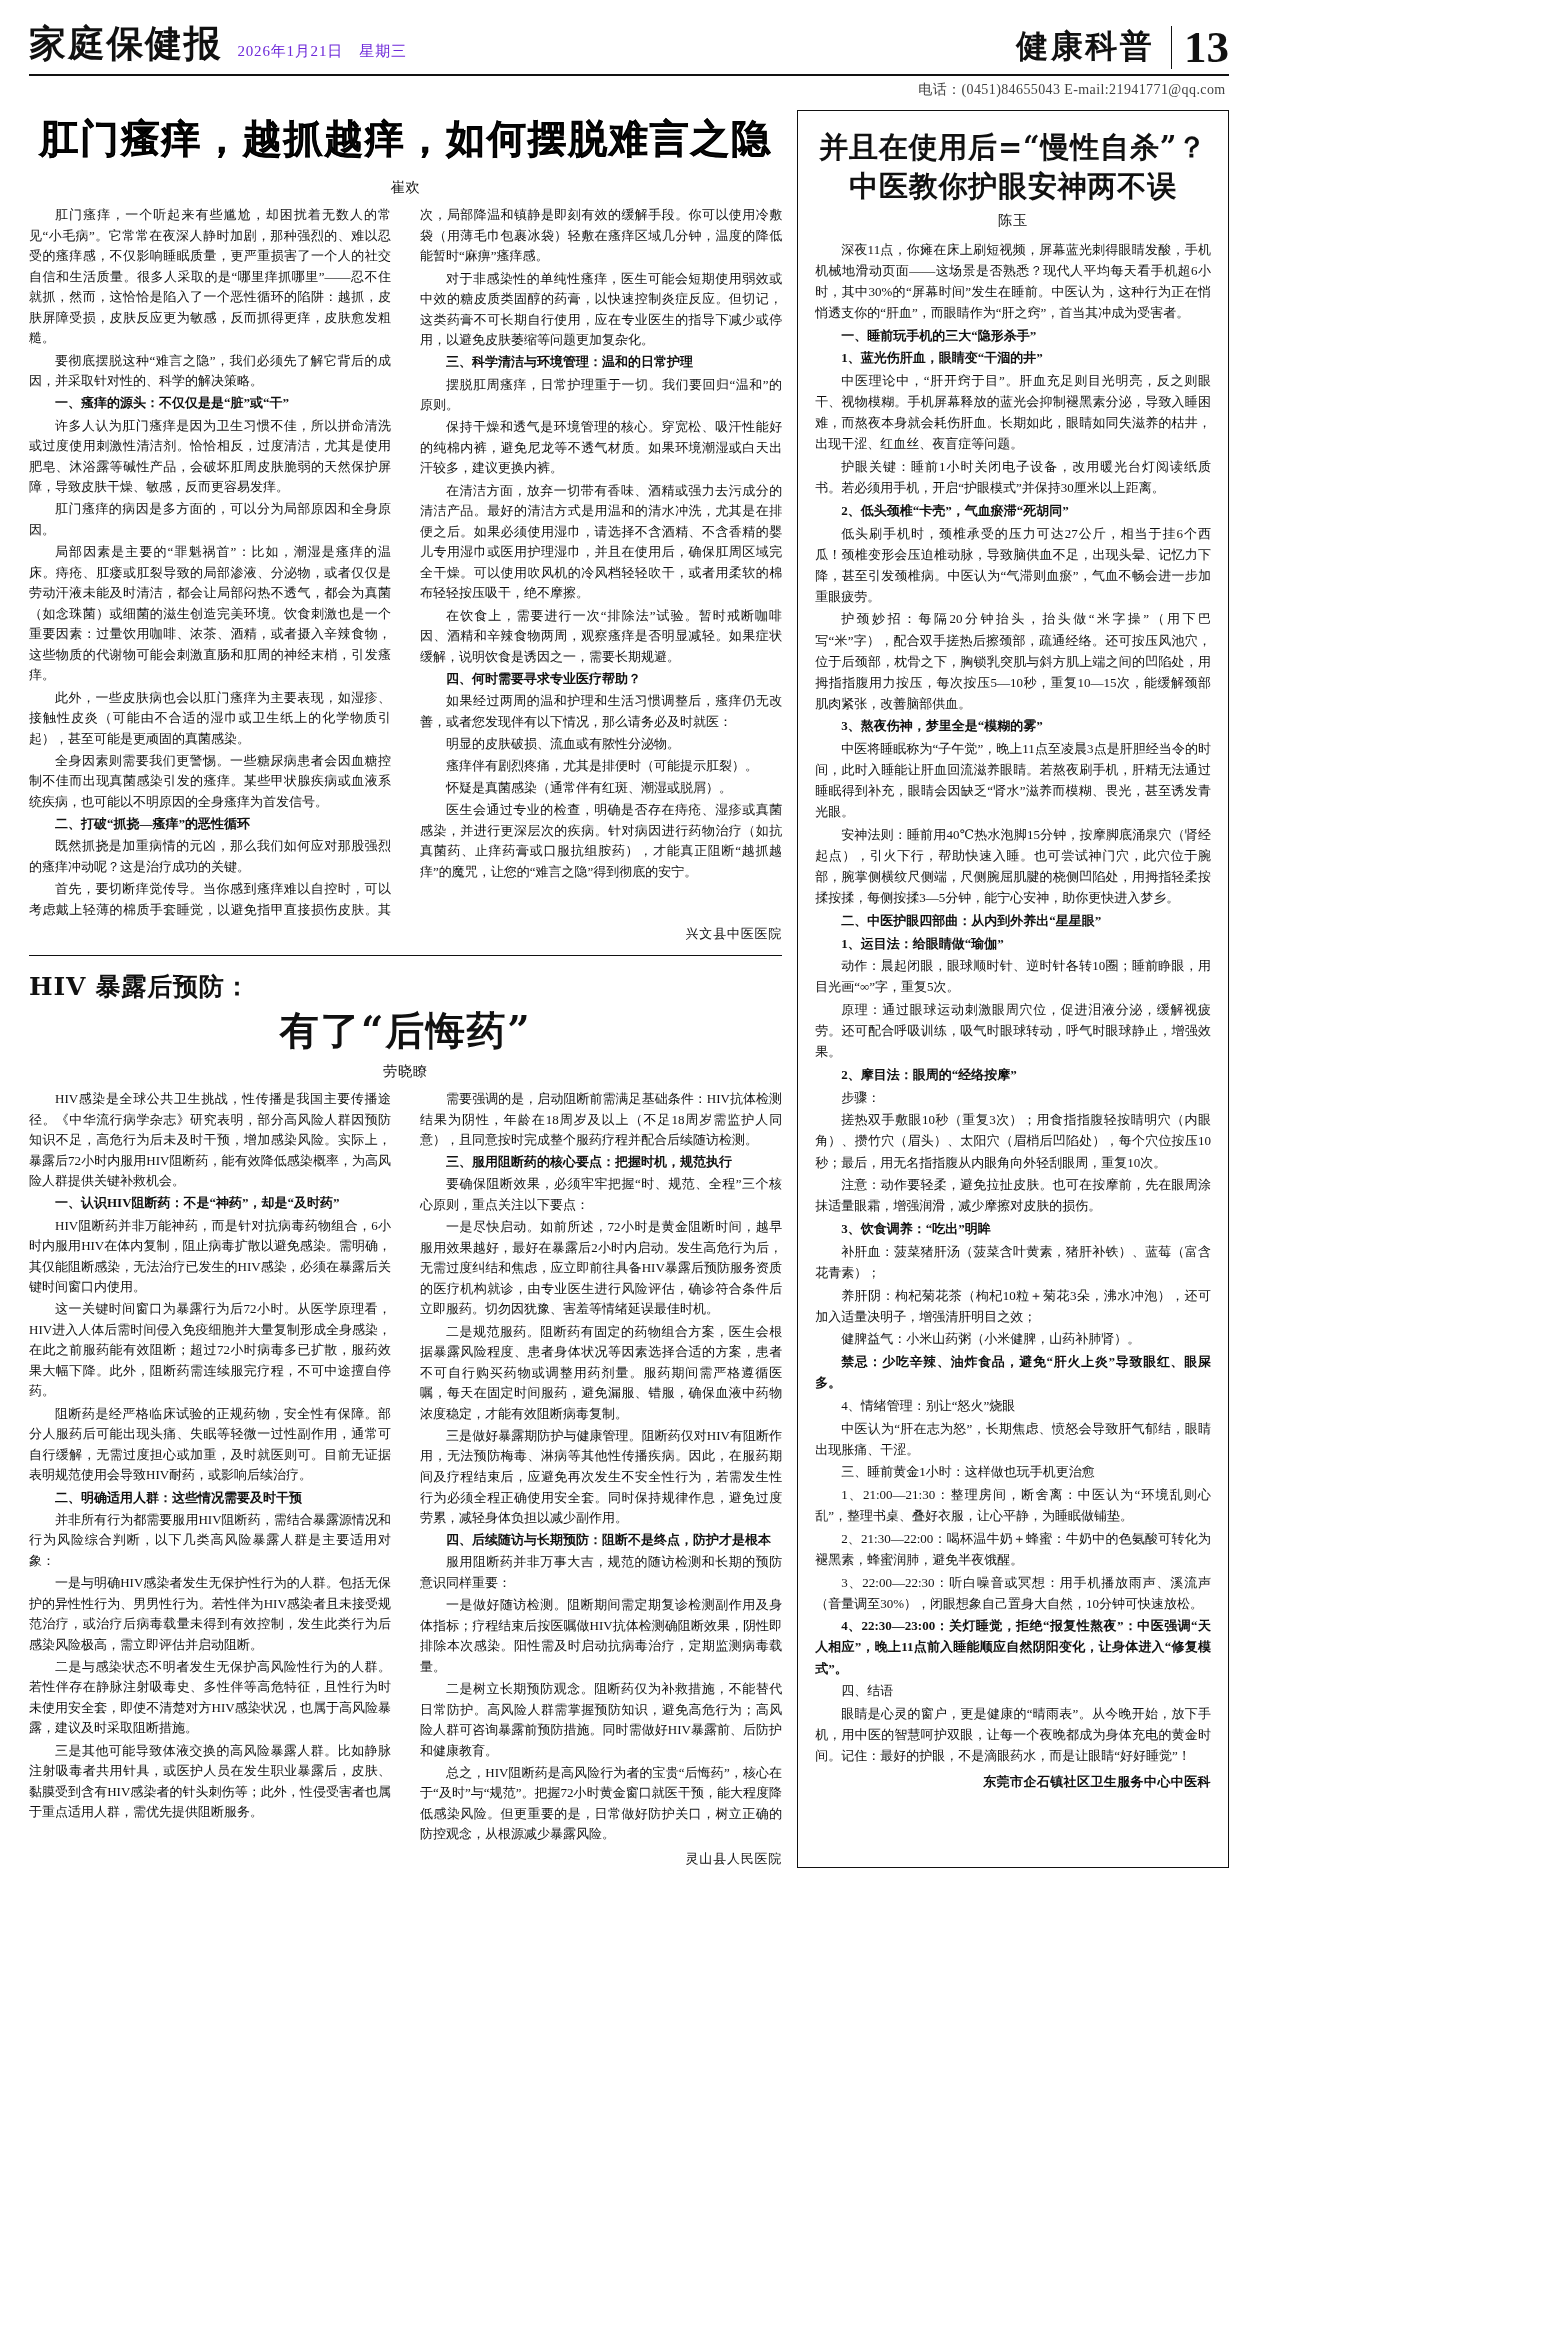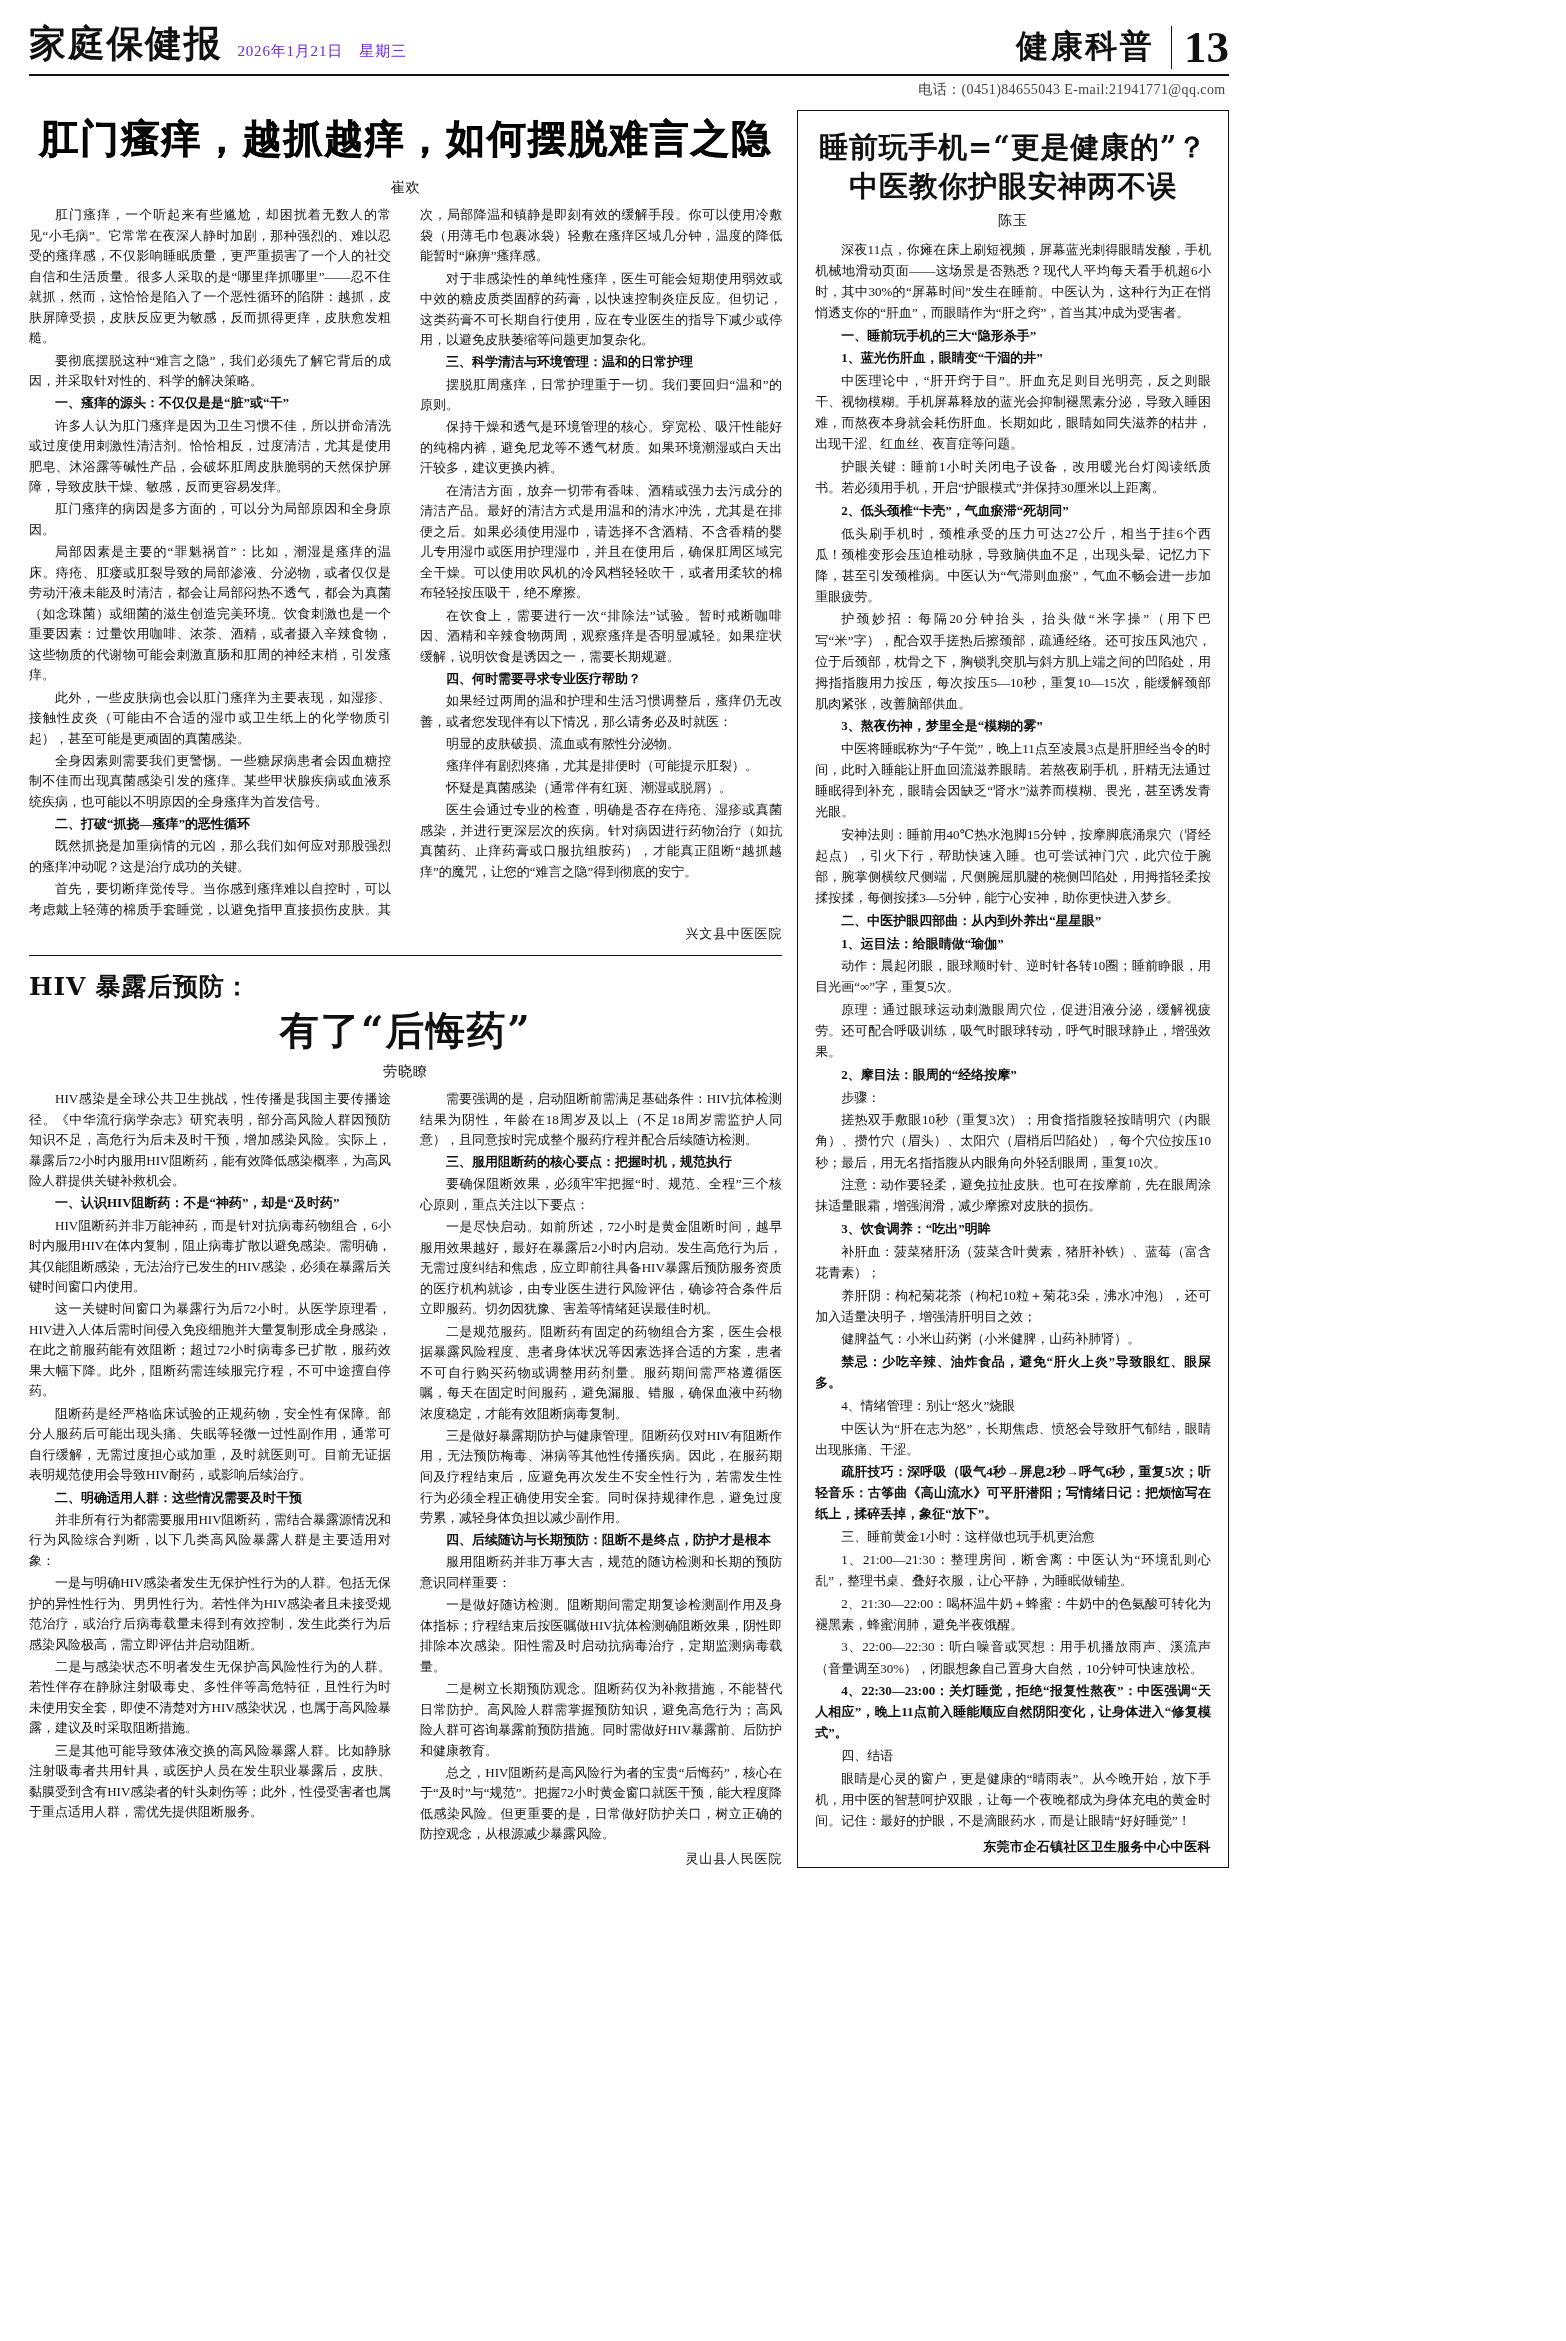--- a/index.html
+++ b/index.html
@@ -259,7 +259,7 @@
 
     <div class="right-col">
       <div class="headline3">
-        <div>睡前玩手机=“更是健康的”？</div>
+        <div>并且在使用后=“慢性自杀”？</div>
         <div>中医教你护眼安神两不误</div>
       </div>
       <div class="byline3">陈玉</div>

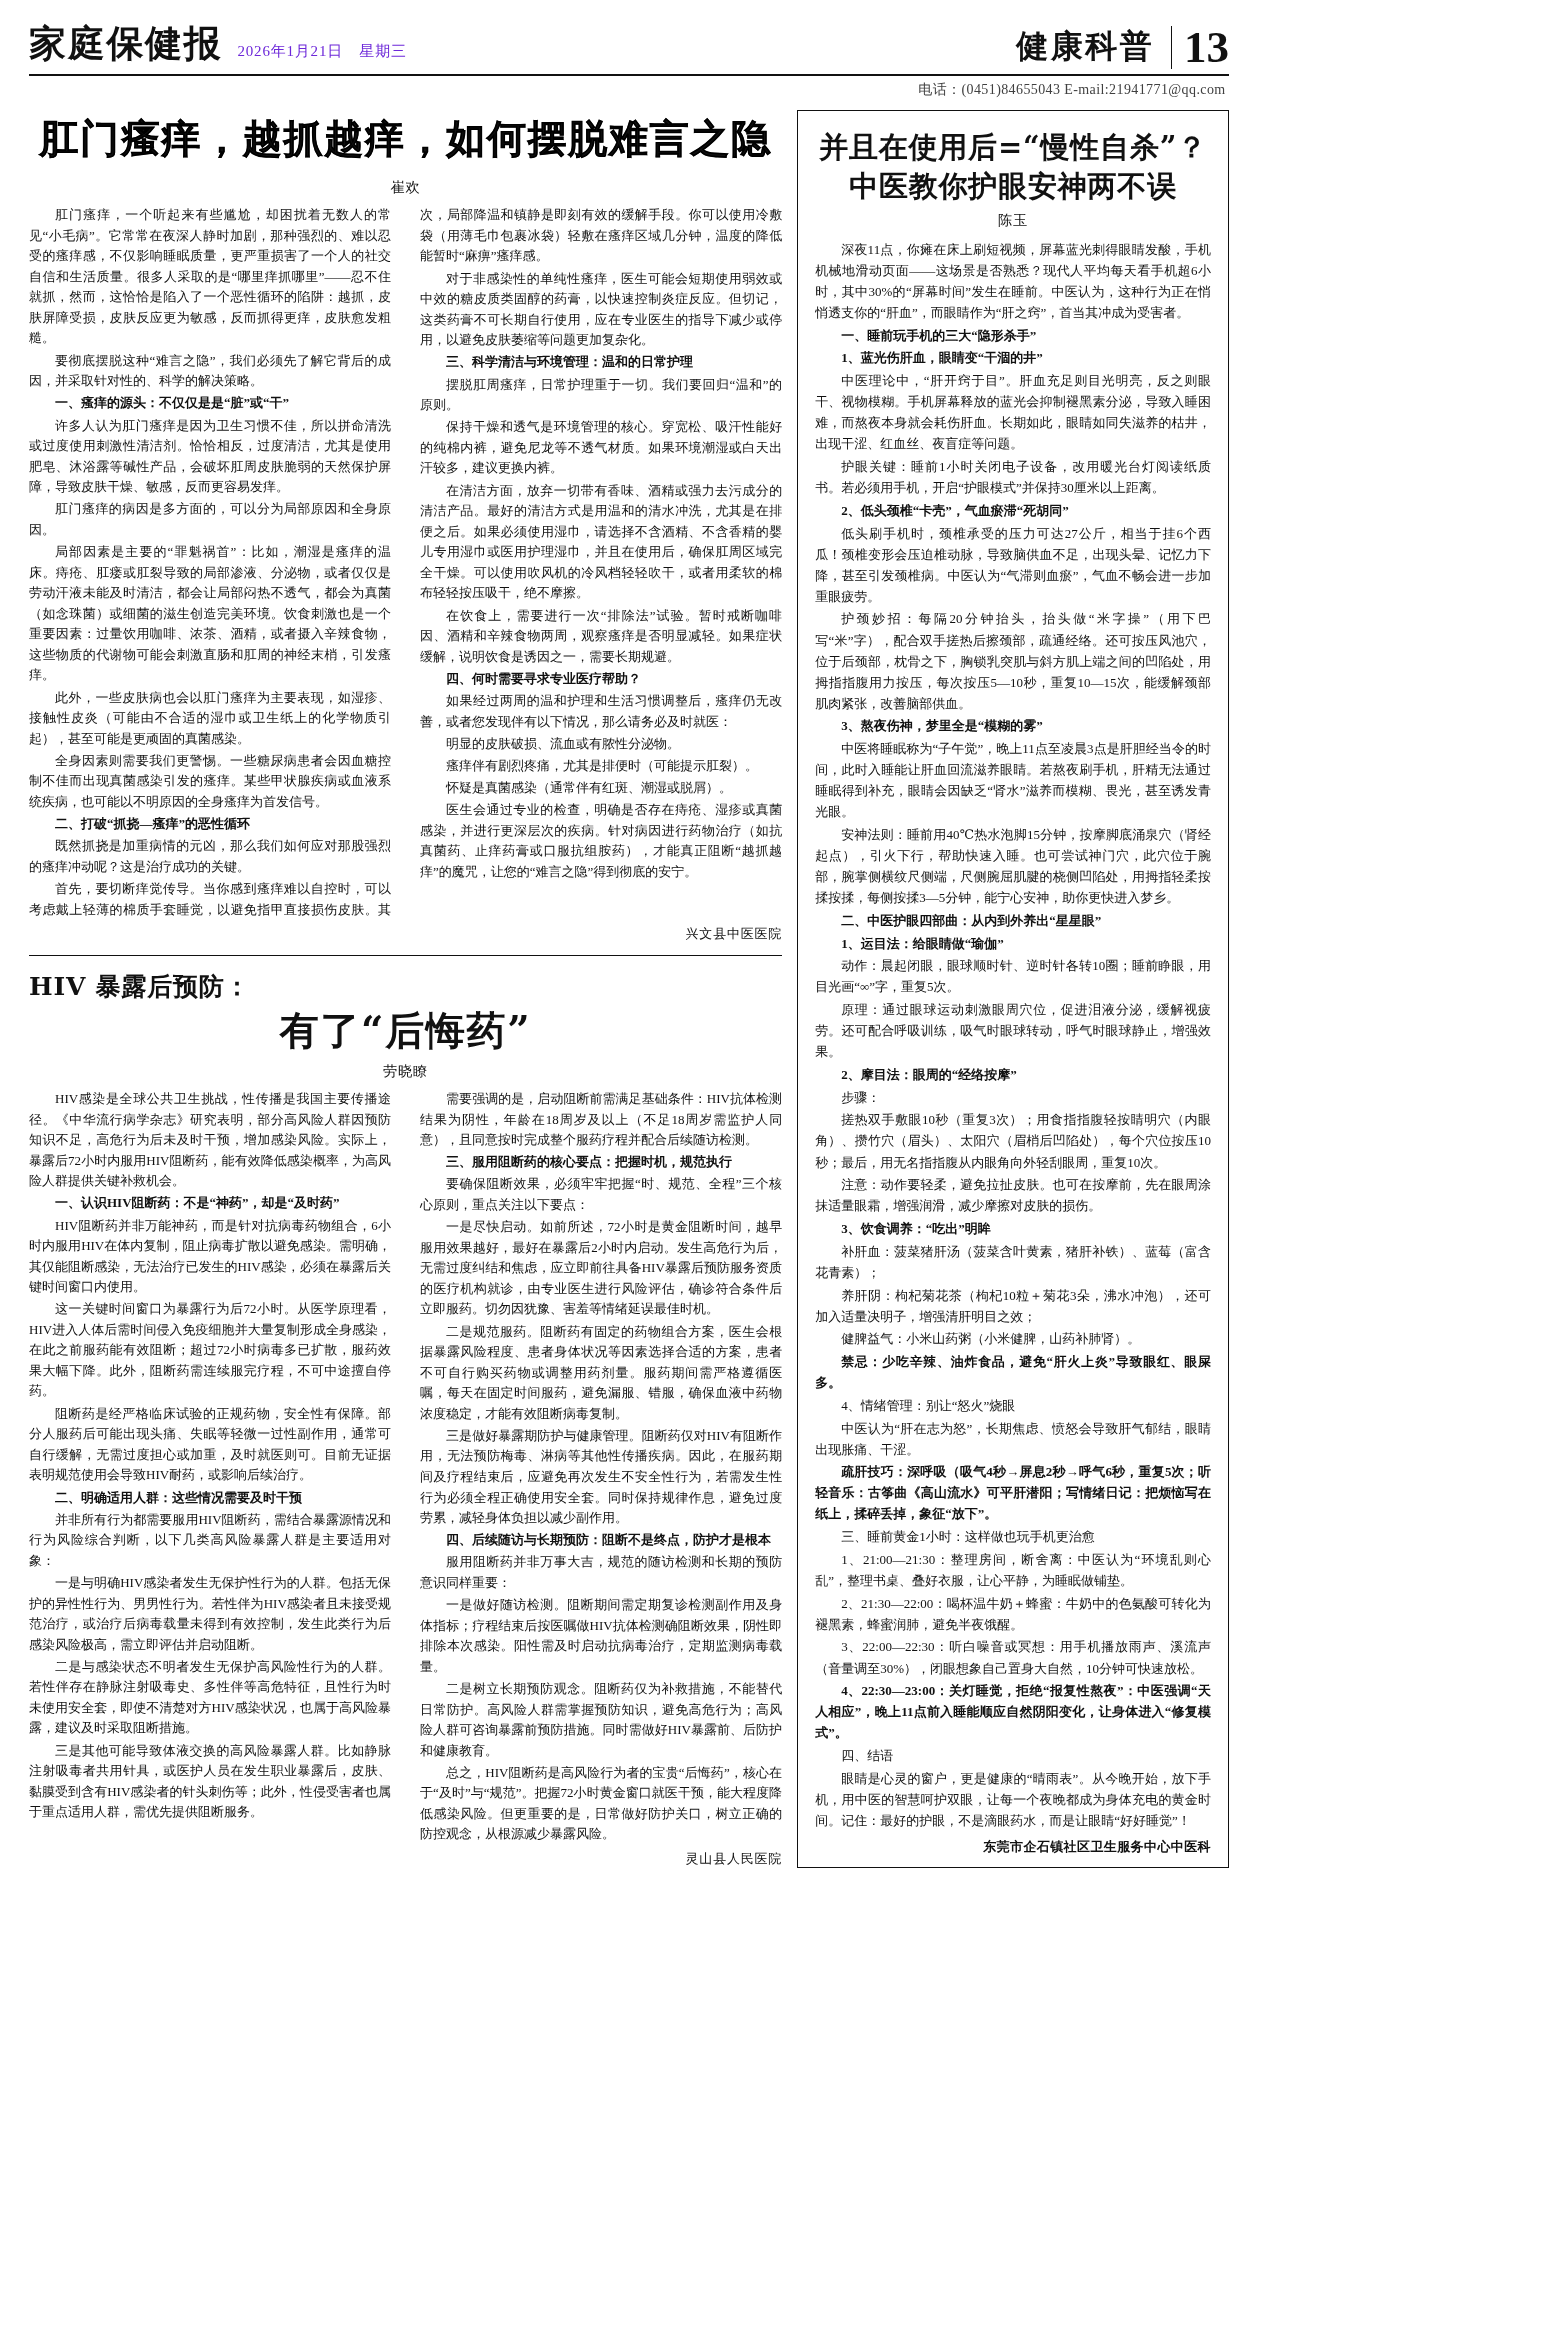--- a/index.html
+++ b/index.html
@@ -290,7 +290,6 @@
         <p class="sub">禁忌：少吃辛辣、油炸食品，避免“肝火上炎”导致眼红、眼屎多。</p>
         <p>4、情绪管理：别让“怒火”烧眼</p>
         <p>中医认为“肝在志为怒”，长期焦虑、愤怒会导致肝气郁结，眼睛出现胀痛、干涩。</p>
-        <p class="sub">疏肝技巧：深呼吸（吸气4秒→屏息2秒→呼气6秒，重复5次；听轻音乐：古筝曲《高山流水》可平肝潜阳；写情绪日记：把烦恼写在纸上，揉碎丢掉，象征“放下”。</p>
         <p>三、睡前黄金1小时：这样做也玩手机更治愈</p>
         <p>1、21:00—21:30：整理房间，断舍离：中医认为“环境乱则心乱”，整理书桌、叠好衣服，让心平静，为睡眠做铺垫。</p>
         <p>2、21:30—22:00：喝杯温牛奶＋蜂蜜：牛奶中的色氨酸可转化为褪黑素，蜂蜜润肺，避免半夜饿醒。</p>

